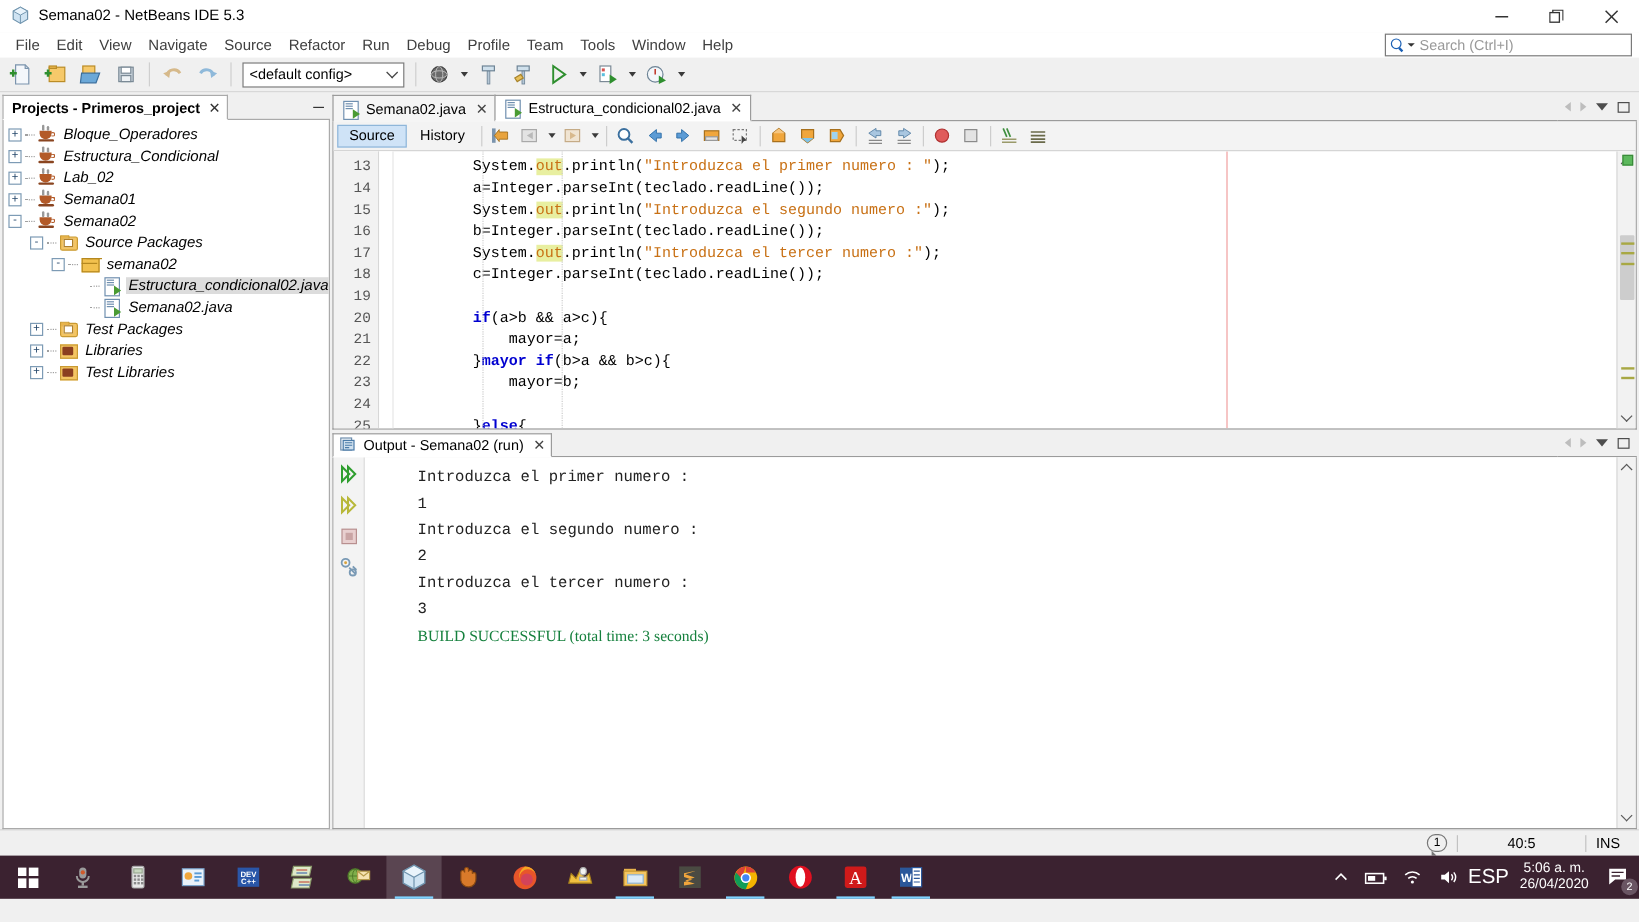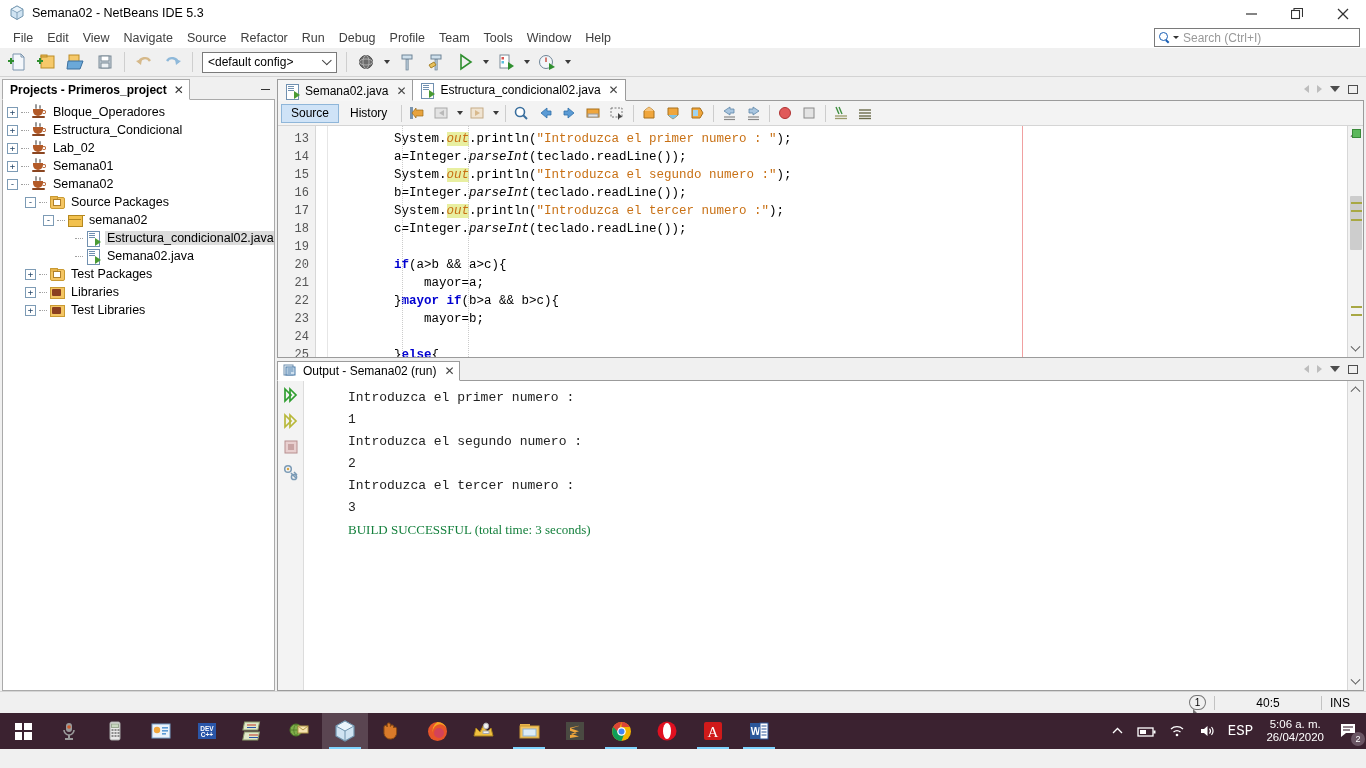--- a/index.html
+++ b/index.html
@@ -90,7 +90,7 @@
   .trow{display:flex;align-items:center;height:18px;padding-left:4px;font-size:12.5px;
     white-space:nowrap;}
   .trow.sel .tlabel{background:#dcdcdc;}
-  .tlabel{padding:0 2px;}
+  .tlabel{padding:0 2px;font-style:italic;}
   .toggle{width:11px;height:11px;border:1px solid #7d9bb5;background:#fff;
     display:flex;align-items:center;justify-content:center;font-size:9px;line-height:9px;
     color:#26486b;flex:none;margin-right:3px;font-family:"DejaVu Sans Mono",monospace;}

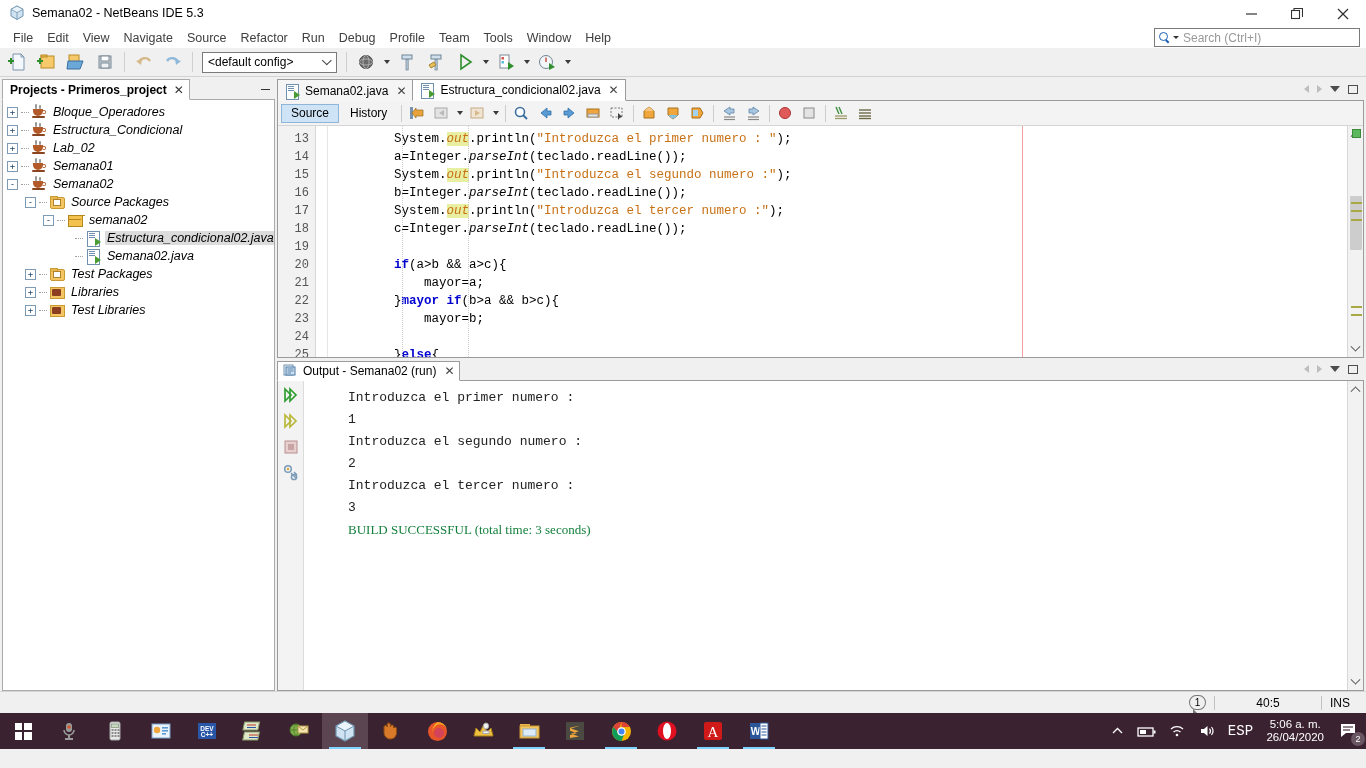--- a/index.html
+++ b/index.html
@@ -180,7 +180,7 @@
   .cline{height:18px;line-height:18px;white-space:pre;padding-left:6px;}
   .k{color:#0000d0;font-weight:bold;}
   .s{color:#c87014;}
-  .it{font-style:italic;}
+  .it{}
   .hl{background:#e8efa0;}
   .margin-line{position:absolute;top:0;bottom:0;left:694px;width:1px;background:#f0a0a0;}
   .indent-guide{position:absolute;top:0;bottom:0;width:1px;

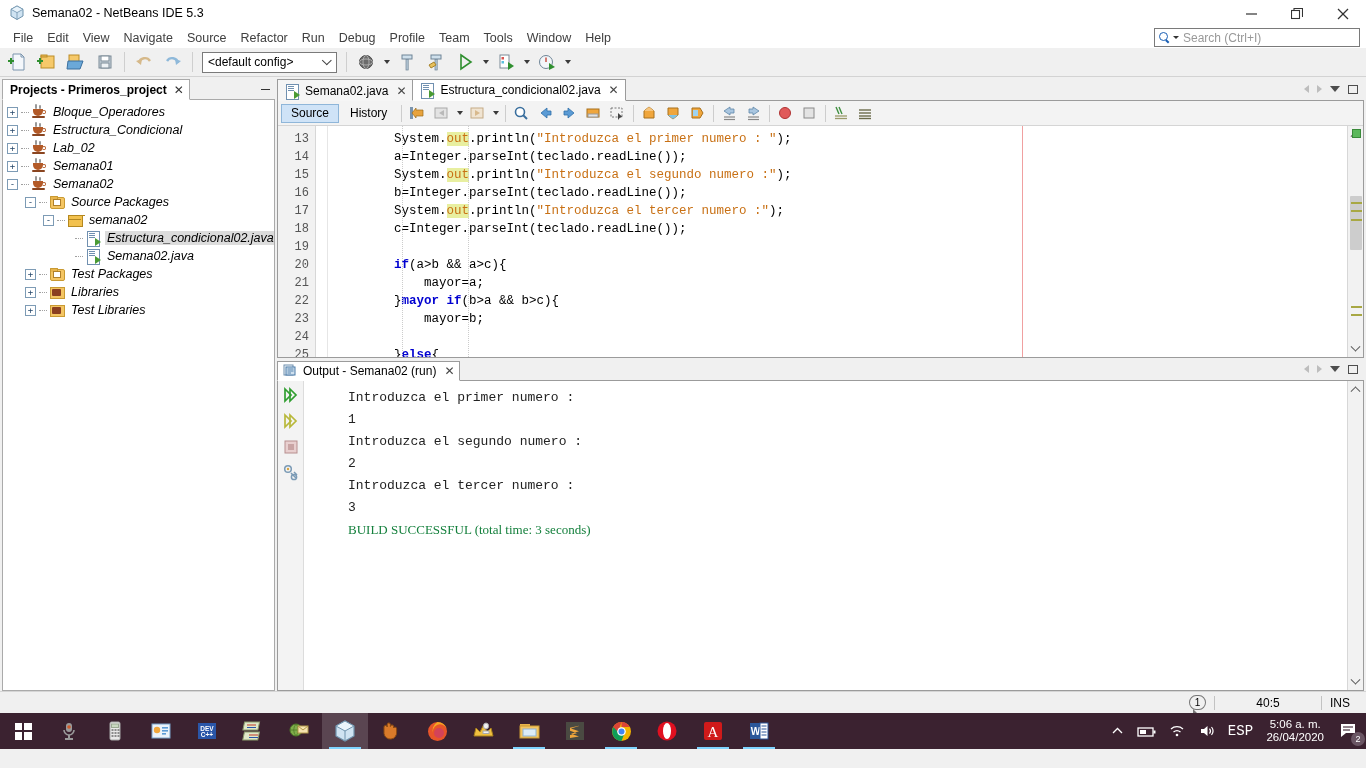--- a/index.html
+++ b/index.html
@@ -1010,7 +1010,7 @@
         <path d="M12.5 3 a6.5 6.5 0 0 1 0 8" fill="none" stroke="#fff" stroke-width="1.2"></path>
       </svg>
     </div>
-    <div class="tray-i" style="width:36px;font-size:14px;font-family:Liberation Mono, monospace;">ESP</div>
+    <div class="tray-i" style="width:36px;font-size:17px;">ESP</div>
     <div class="clock">
       <div>5:06 a. m.</div>
       <div>26/04/2020</div>

